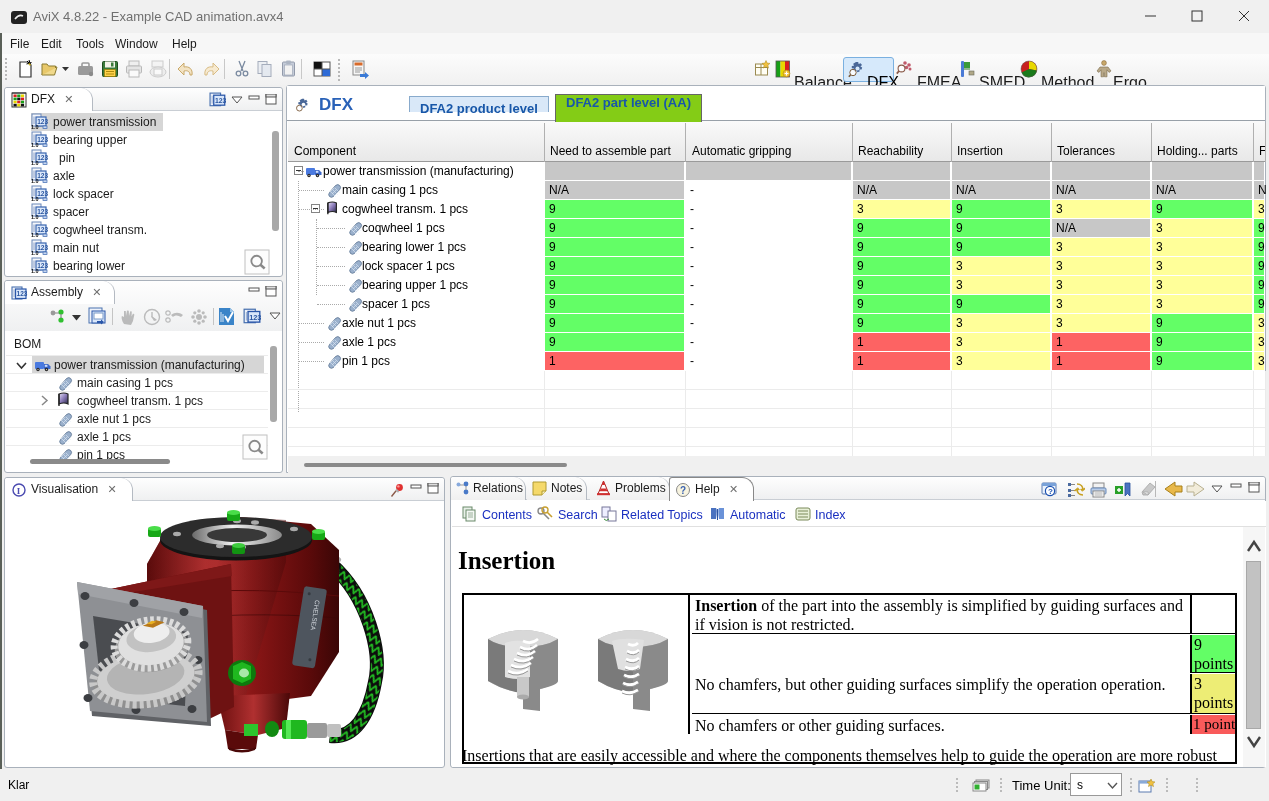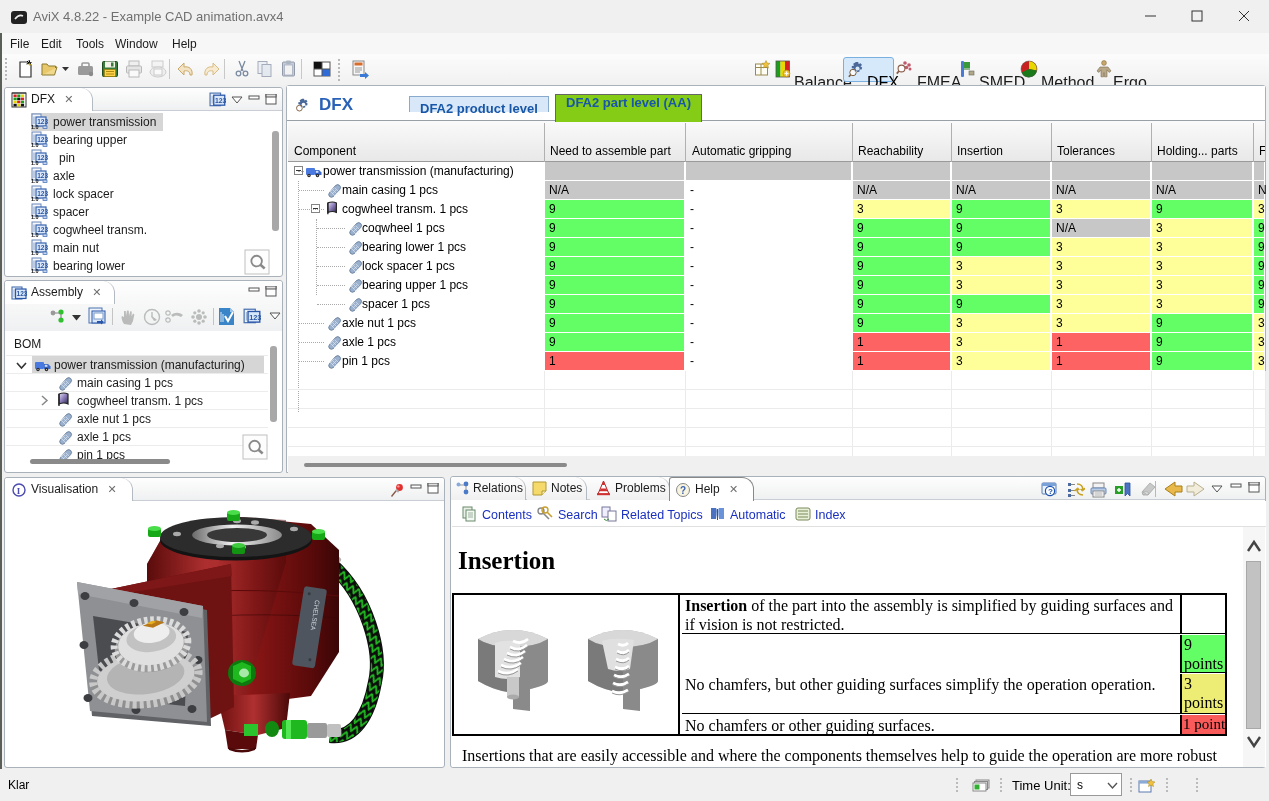--- a/index.html
+++ b/index.html
@@ -974,7 +974,7 @@
   <div id="helpbody">
     <div style="position:absolute;left:6px;top:24px;font-size:25px;font-weight:bold">Insertion</div>
 
-    <div style="position:absolute;left:0;top:66px;width:775px;height:143px;border:2px solid #000">
+    <div style="position:absolute;left:10px;top:66px;width:775px;height:171px;border:2px solid #000">
       <div style="position:absolute;left:0;top:0;width:226px;height:139px;border-right:2px solid #000">
         <svg style="position:absolute;left:6px;top:24px" width="107" height="95" viewBox="0 0 107 95">
           <path d="M18 20 Q53 2 88 20 L88 62 Q53 84 18 62 Z" fill="#b8b8b8"></path>

